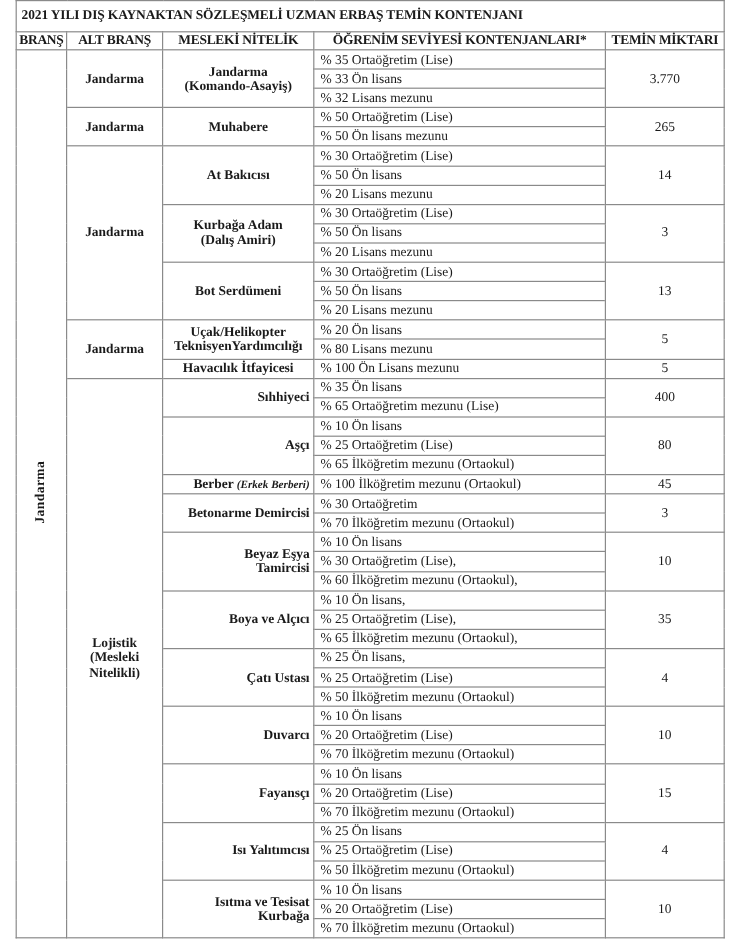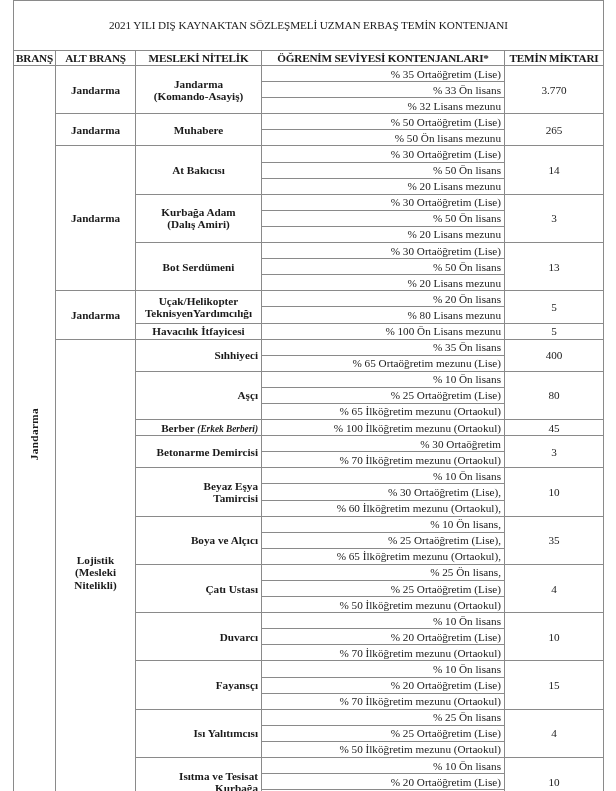--- a/index.html
+++ b/index.html
@@ -48,12 +48,11 @@
   .title-cell {
     border: 1px solid #8a8a8a;
     border-top: none;
-    text-align: center;
-    font-weight: normal;
+    font-weight: bold;
     font-size: 13.4px;
     letter-spacing: -0.1px;
     height: 17px;
-    padding: 16px !important;
+    padding: 4px !important;
   }
 
   .hdr {

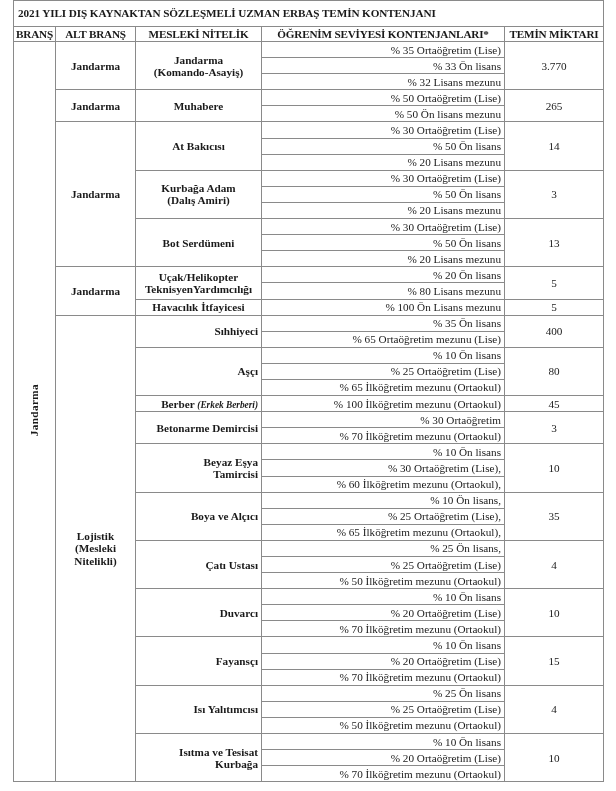--- a/index.html
+++ b/index.html
@@ -110,7 +110,7 @@
   }
 
   .ogrenim {
-    text-align: right;
+    text-align: left;
     font-size: 11.6px;
     padding-left: 5px !important;
     height: 15.1px;

